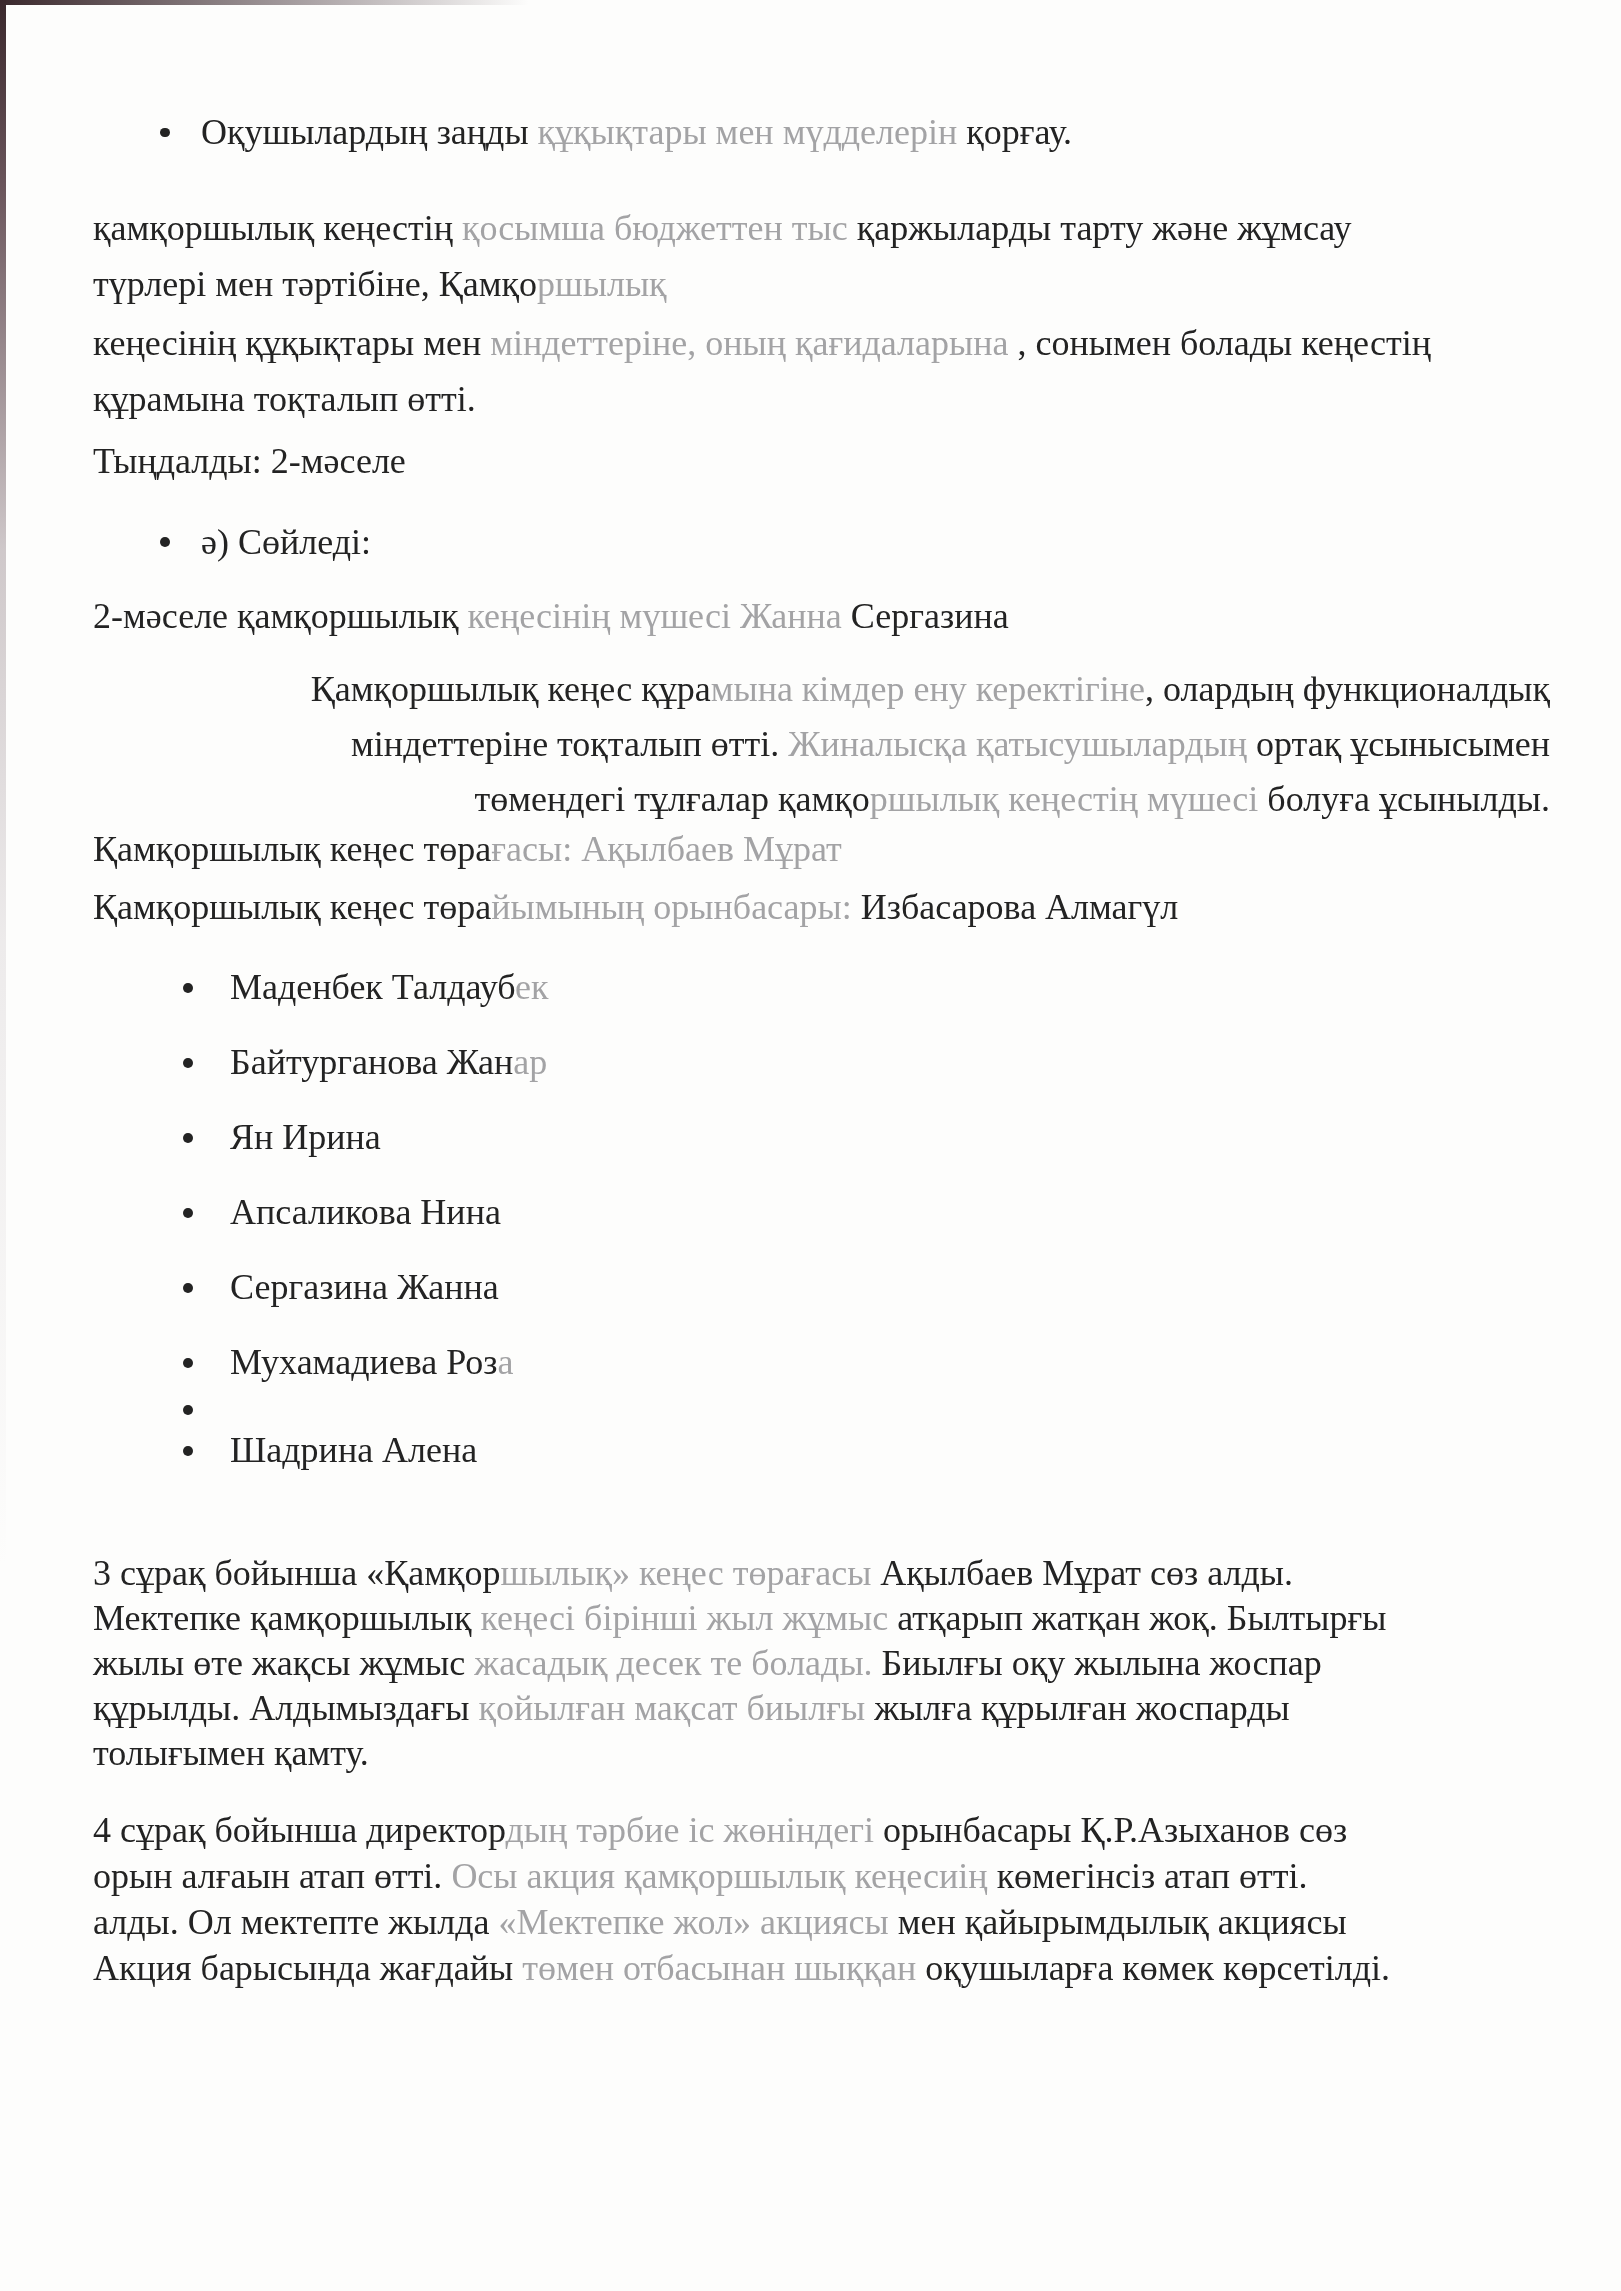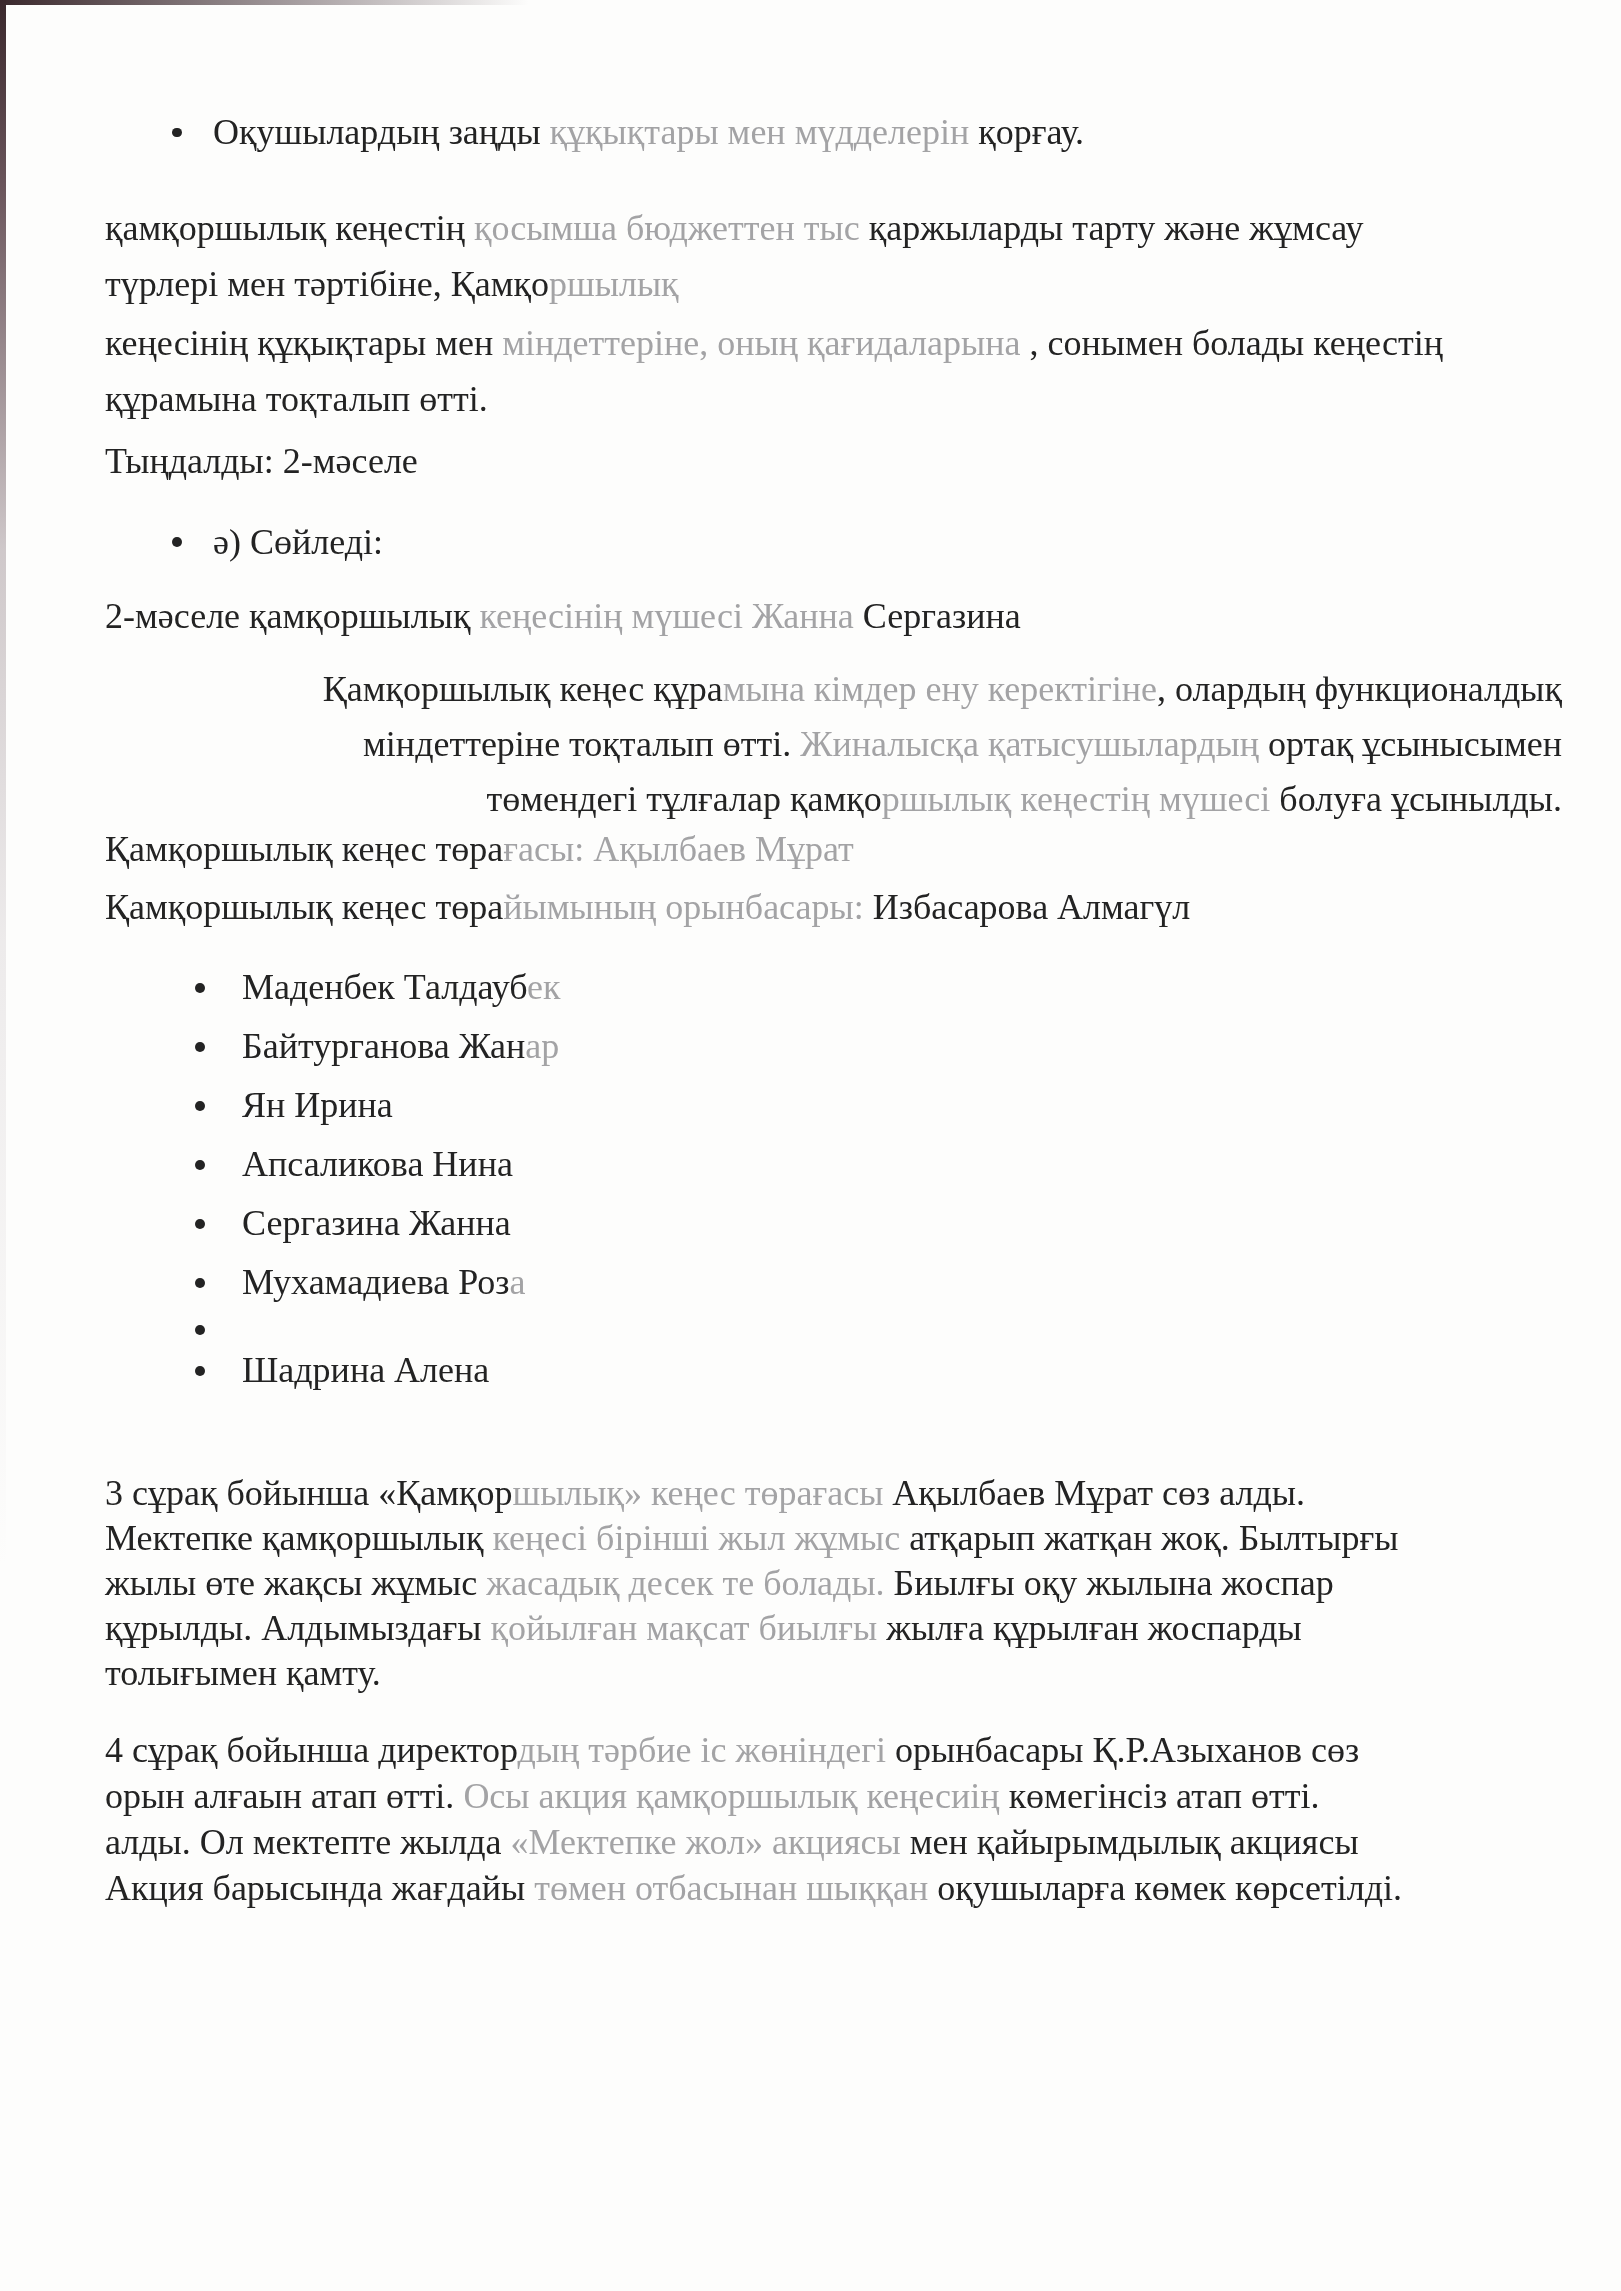--- a/index.html
+++ b/index.html
@@ -26,7 +26,7 @@
     background:linear-gradient(90deg,var(--scan-edge) 0%, rgba(90,75,80,.55) 55%, rgba(120,110,115,0) 100%);
   }
   .content{
-    position:absolute;left:12px;top:0;
+    position:absolute;left:0;top:0;
     box-sizing:border-box;
     width:1599px;
     padding:110px 49px 0 93px;

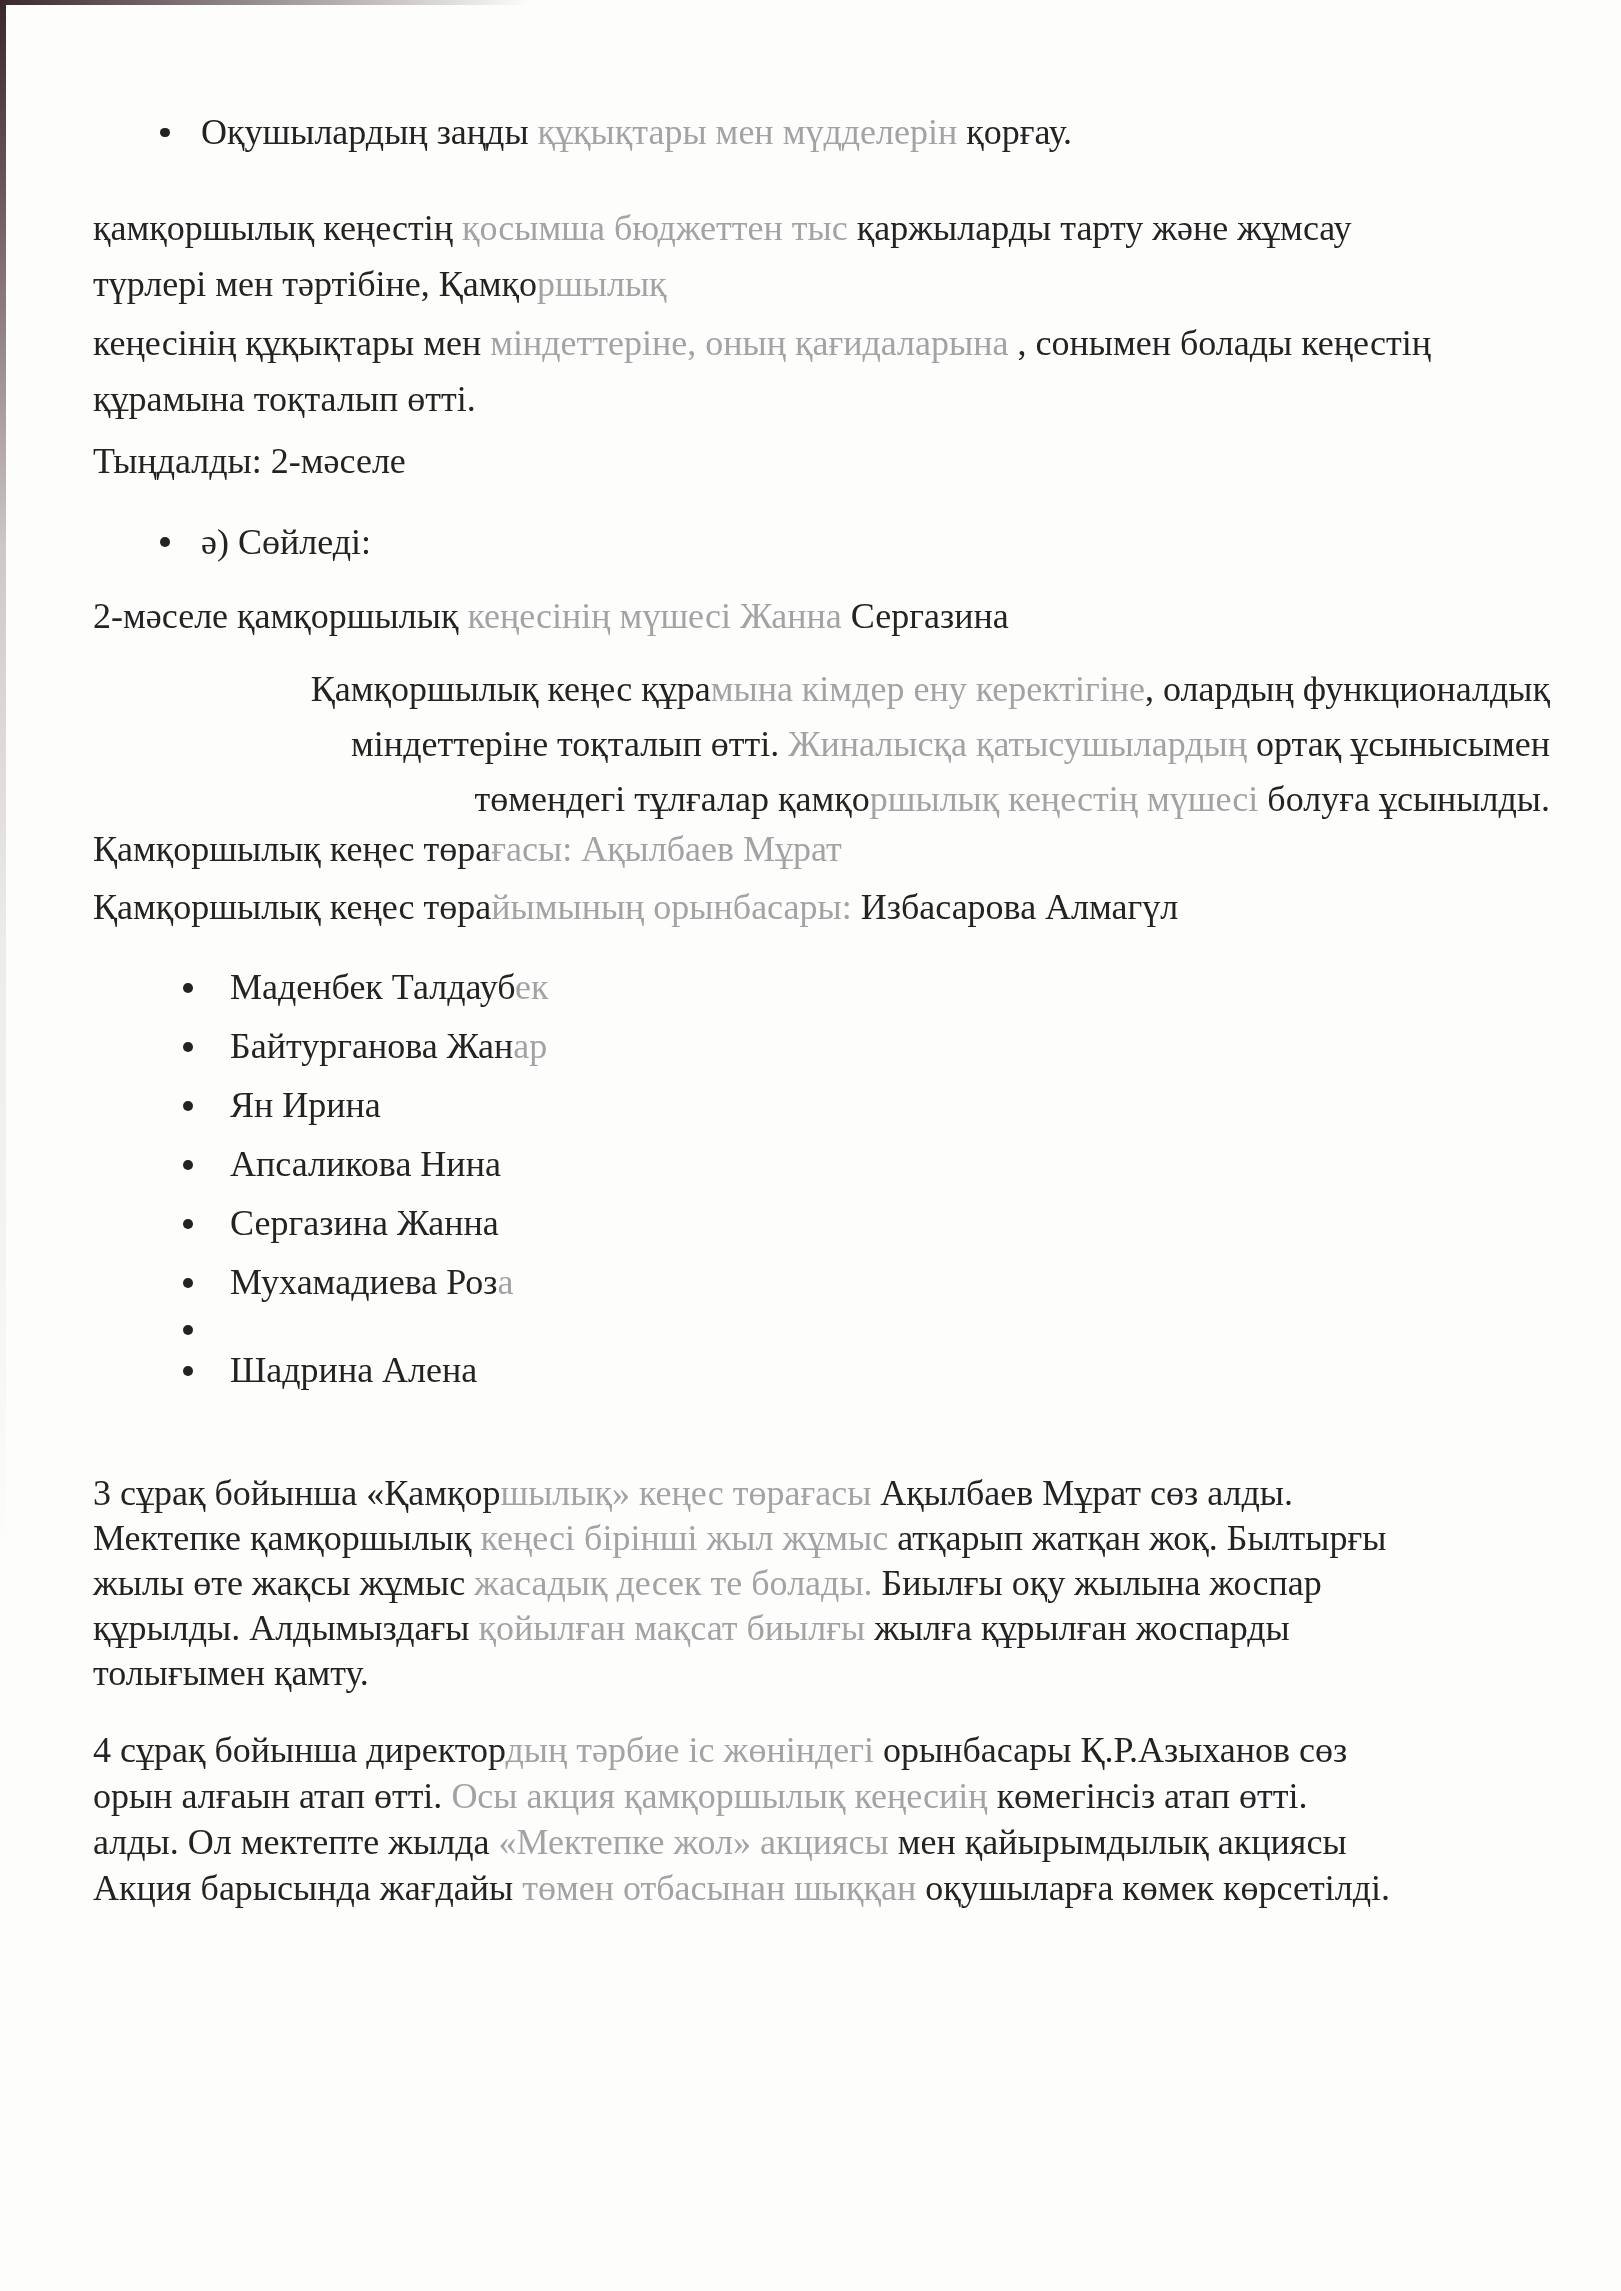--- a/index.html
+++ b/index.html
@@ -59,7 +59,7 @@
   .b-6 .line{line-height:55px;}
   .b-12 .line{line-height:46px;}
   
-  .li{position:relative;padding-left:137px;margin-top:14px;}
+  .li{position:relative;padding-left:137px;margin-top:30px;}
   .li:first-child{margin-top:0;}
   .li .dot{left:90px;}
   .li.empty{margin-top:9.8px;height:33px;}

